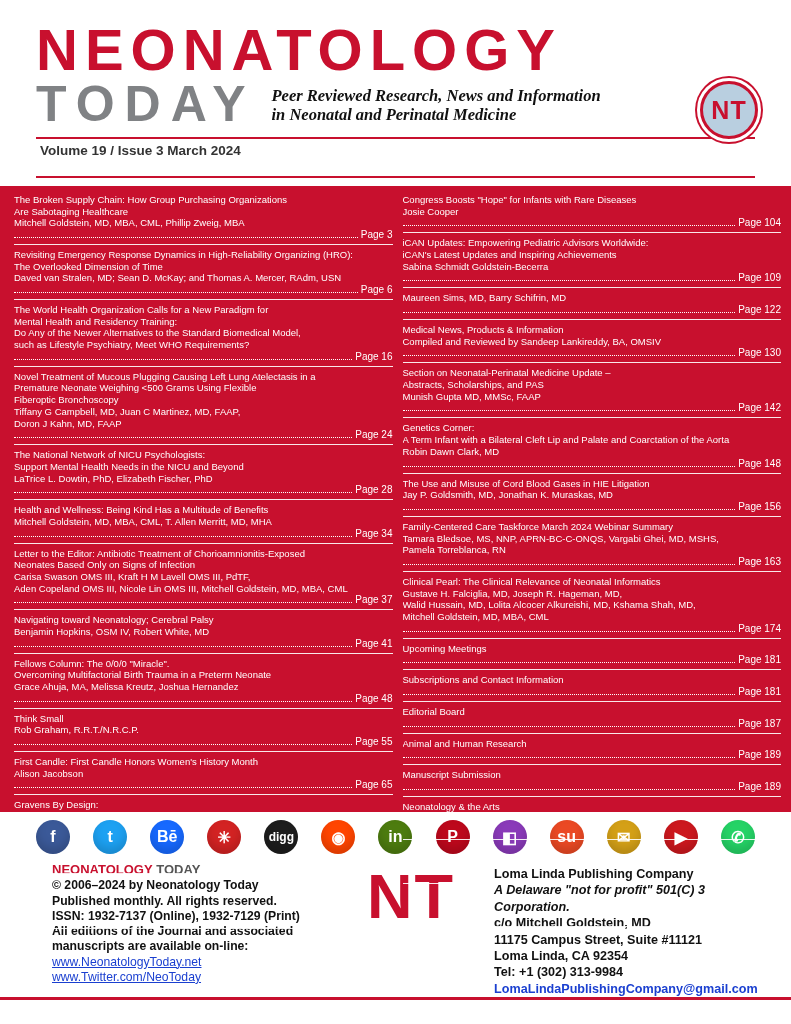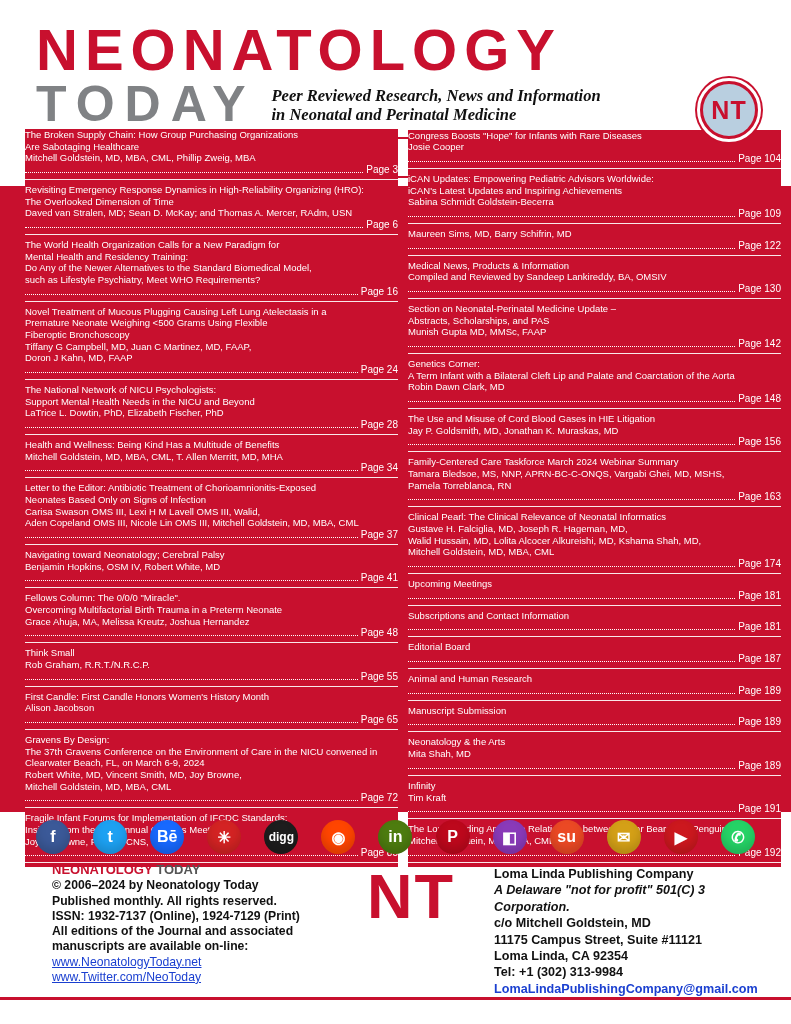--- a/index.html
+++ b/index.html
@@ -80,11 +80,10 @@
   .toc {
     margin-top: 8px;
     background: #c8102e;
-    padding: 8px 10px 10px 25px;
+    padding: 8px 10px 10px 14px;
     display: flex;
     gap: 10px;
     height: 626px;
-    align-items: center;
   }
   .col {
     flex: 1 1 50%;

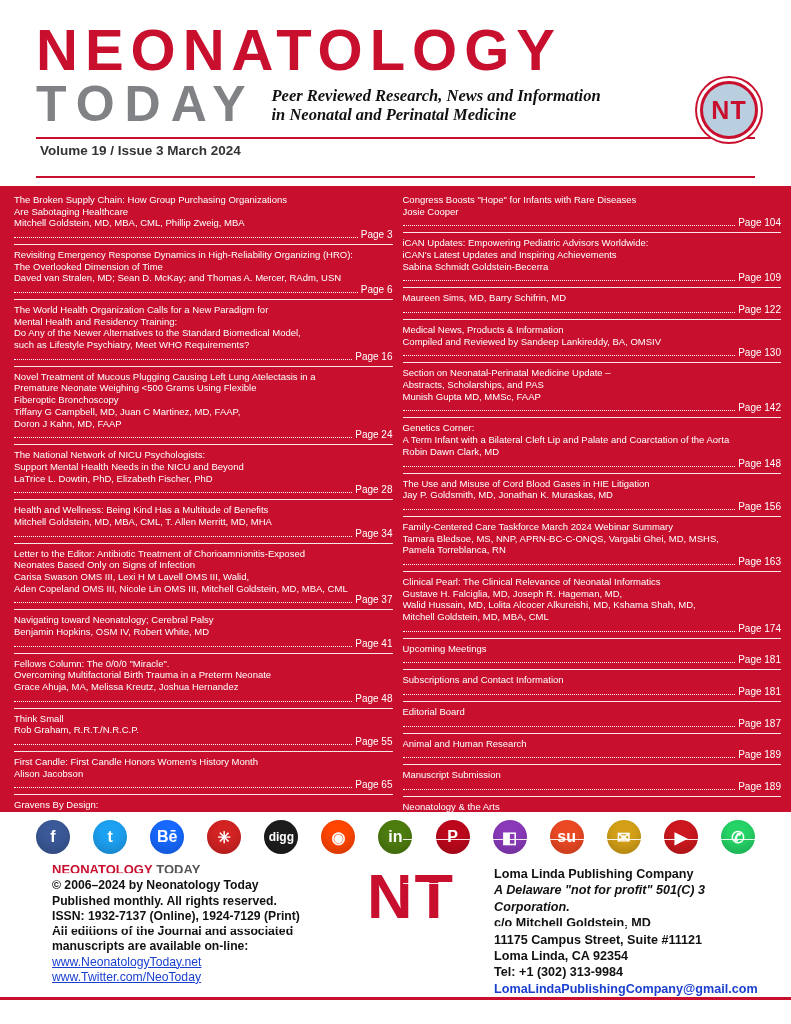--- a/index.html
+++ b/index.html
@@ -259,7 +259,7 @@
           <div class="lines">
             <div>Letter to the Editor: Antibiotic Treatment of Chorioamnionitis-Exposed</div>
             <div>Neonates Based Only on Signs of Infection</div>
-            <div>Carisa Swason OMS III, Lexi H M Lavell OMS III, Walid,</div>
+            <div>Carisa Swason OMS III, Kraft H M Lavell OMS III, PdTF,</div>
             <div>Aden Copeland OMS III, Nicole Lin OMS III, Mitchell Goldstein, MD, MBA, CML</div>
           </div>
           <div class="page-line">

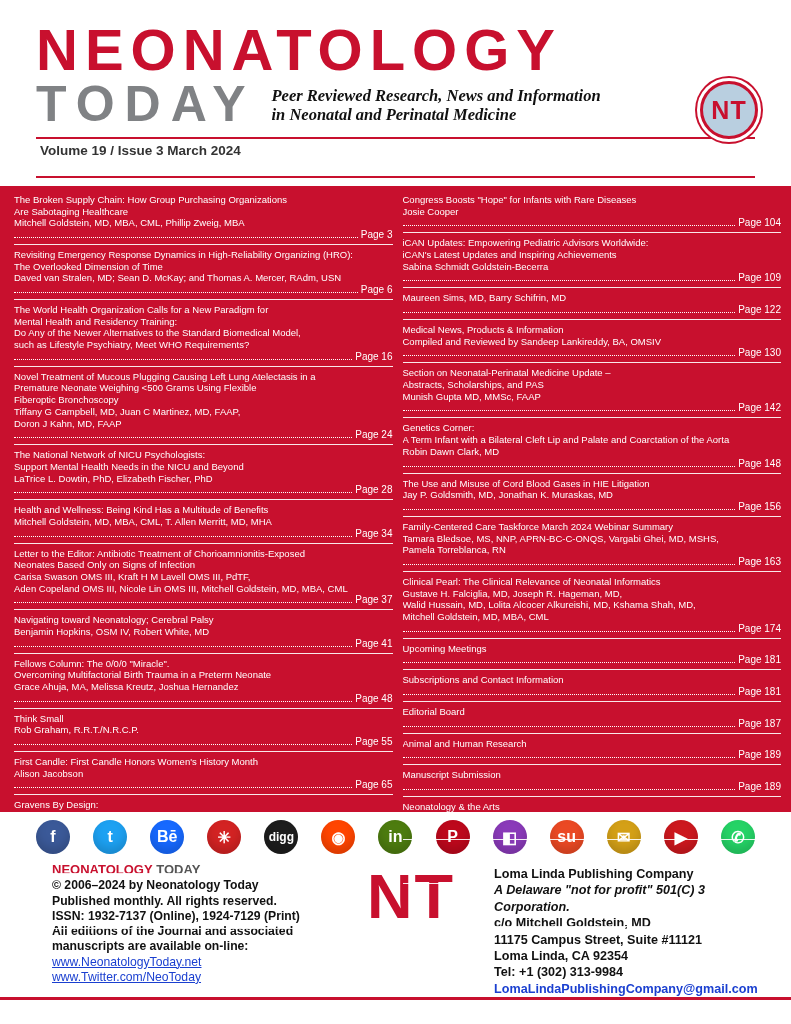--- a/index.html
+++ b/index.html
@@ -555,7 +555,7 @@
       </div>
       <div class="lineitem">© 2006–2024 by Neonatology Today</div>
       <div class="lineitem">Published monthly. All rights reserved.</div>
-      <div class="lineitem">ISSN: 1932-7137 (Online), 1924-7129 (Print)</div>
+      <div class="lineitem">ISSN: 1932-7137 (Online), 1932-7129 (Print)</div>
       <div class="lineitem">All editions of the Journal and associated</div>
       <div class="lineitem">manuscripts are available on-line:</div>
       <a href="#">www.NeonatologyToday.net</a>

